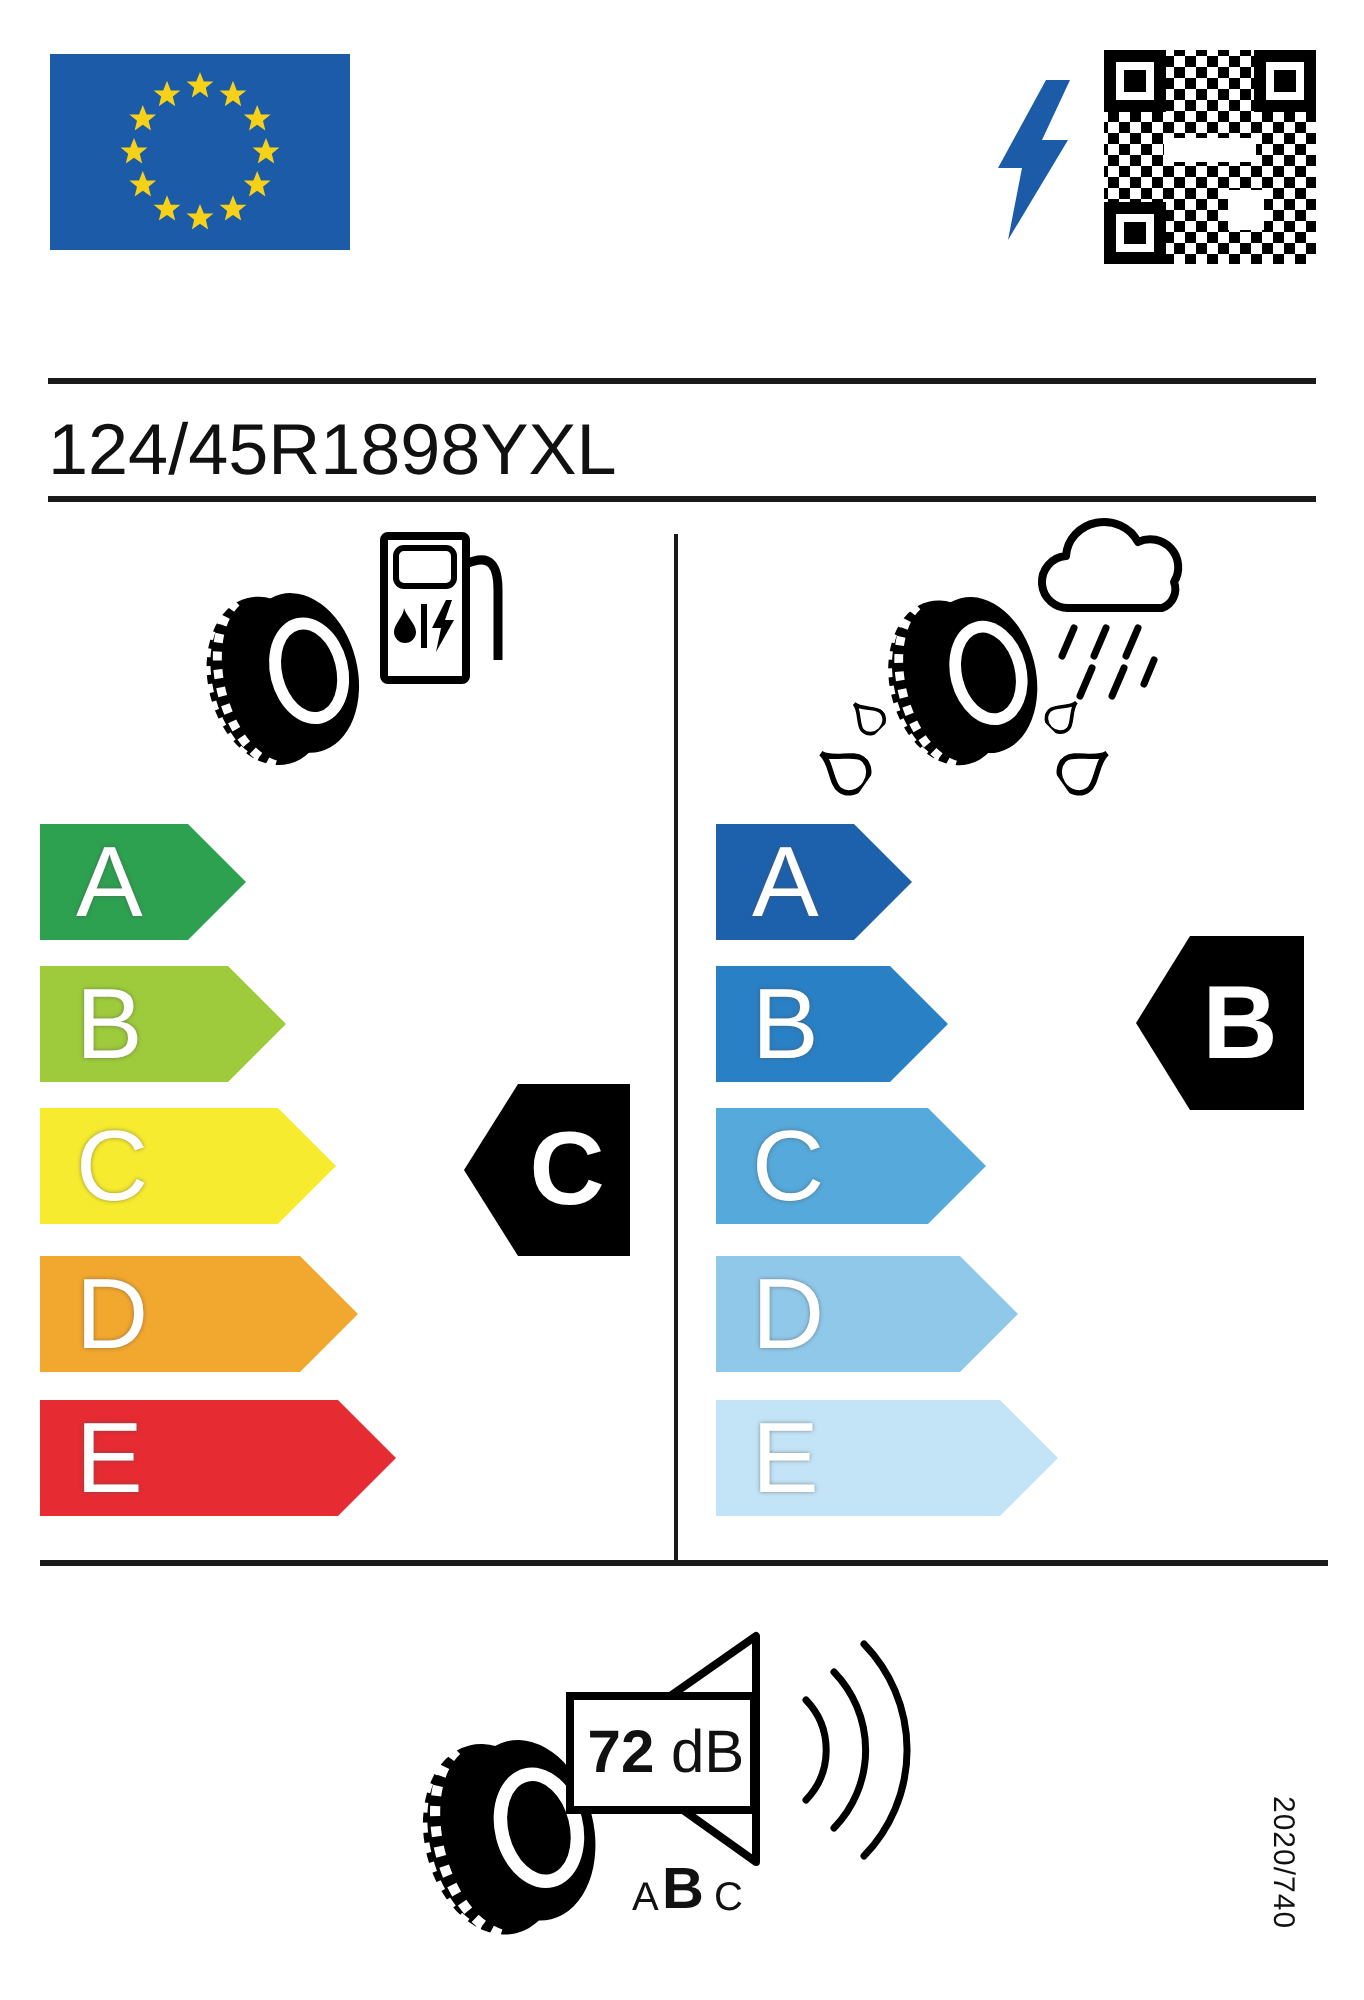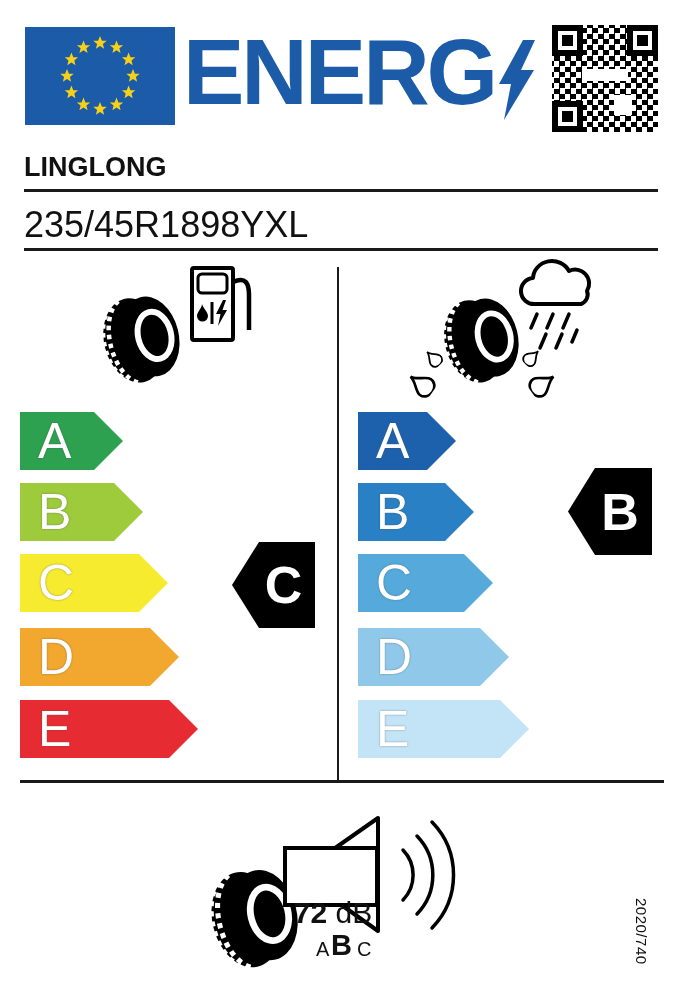--- a/index.html
+++ b/index.html
@@ -95,7 +95,6 @@
     </svg>
   </div>
 
-  <div id="energ-word" class="abs">ENERG</div>
 
   <div id="bolt-svg" class="abs">
     <svg width="40" height="82" viewBox="0 0 40 82">

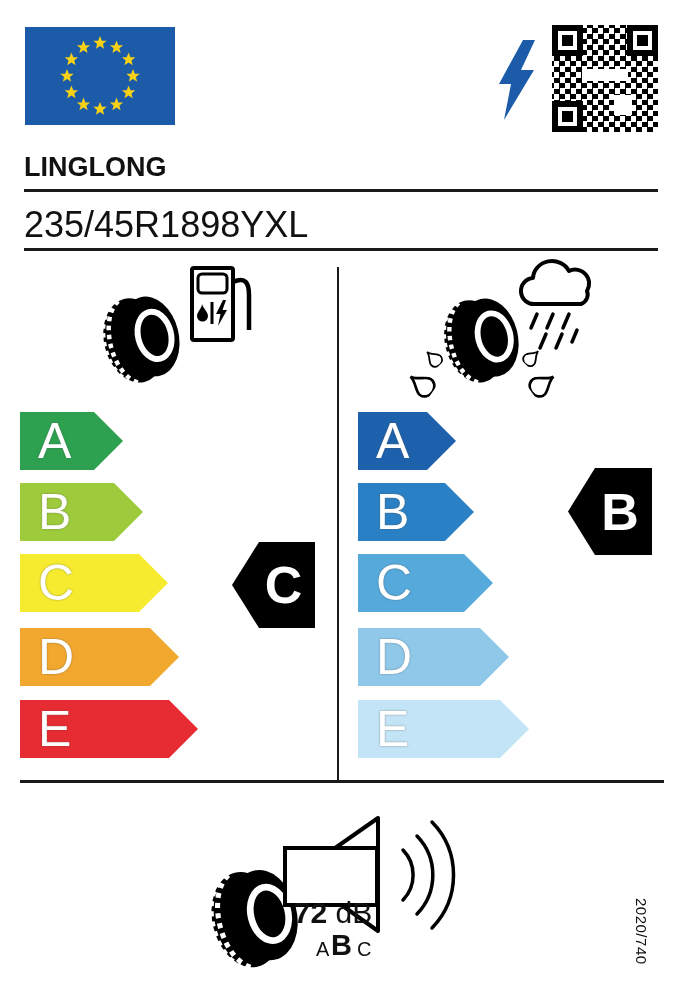--- a/index.html
+++ b/index.html
@@ -110,7 +110,6 @@
     <div class="qr-finder" style="left:0;bottom:0;"></div>
   </div>
 
-  <div id="brand" class="abs">LINGLONG</div>
   <div id="rule1" class="abs rule"></div>
 
   <div id="tire-size" class="abs">235/45R1898YXL</div>

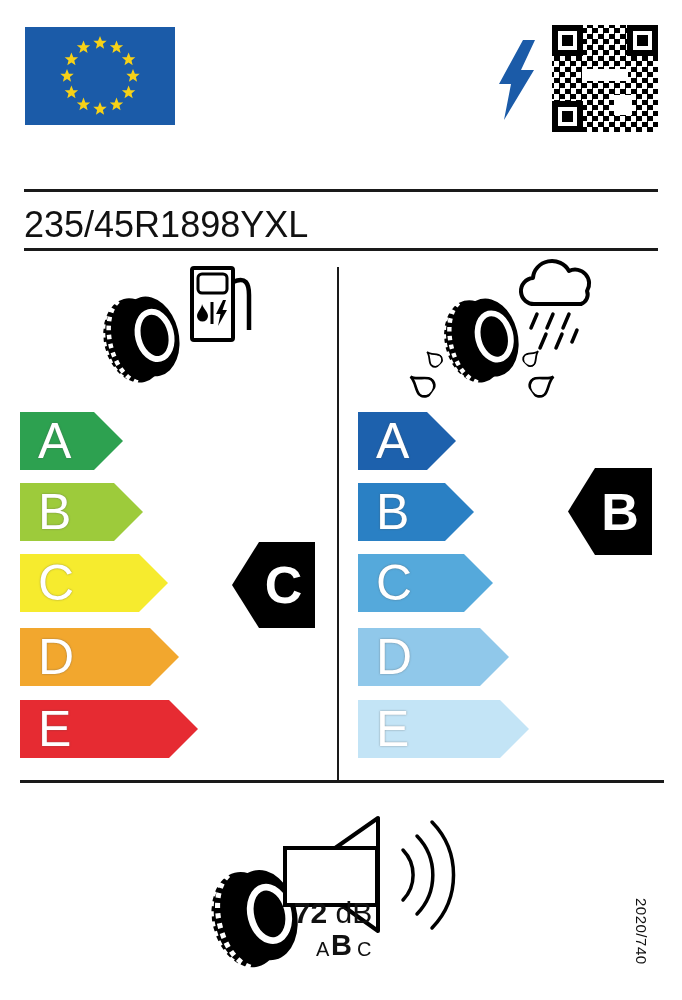--- a/index.html
+++ b/index.html
@@ -112,7 +112,7 @@
 
   <div id="rule1" class="abs rule"></div>
 
-  <div id="tire-size" class="abs">235/45R1898YXL</div>
+  <div id="tire-size" class="abs">124/45R1898YXL</div>
   <div id="rule2" class="abs rule"></div>
 
   <div id="col-divider" class="abs"></div>

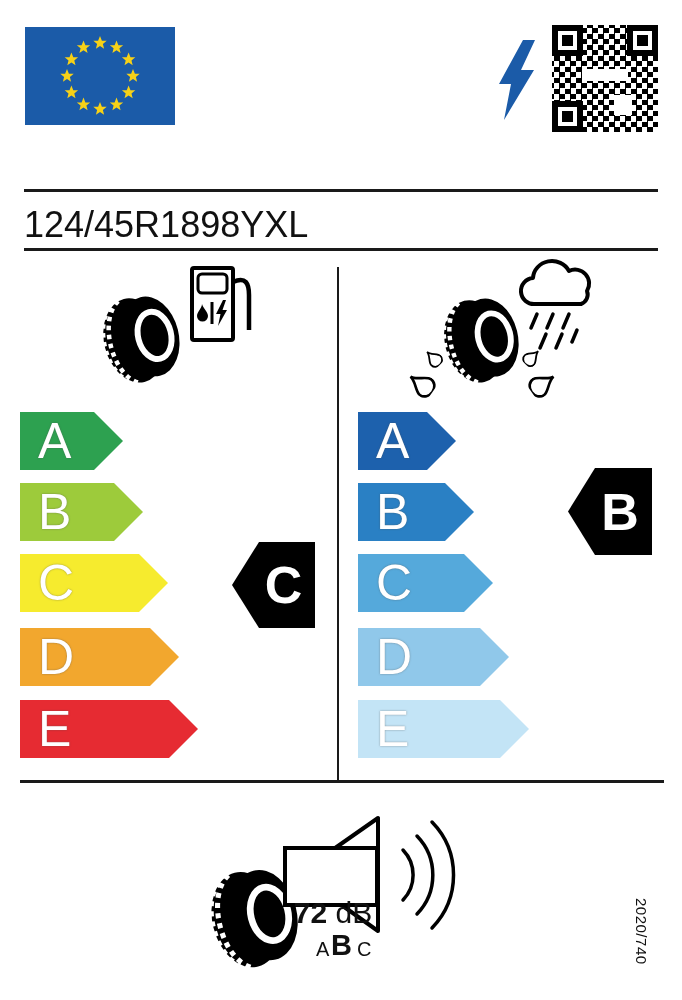--- a/index.html
+++ b/index.html
@@ -40,7 +40,7 @@
   .rating-letter{color:#fff;font-size:52px;font-weight:700;line-height:1;padding-left:20px;}
 
   
-  #noise-db{left:293px;top:860px;width:80px;text-align:center;font-size:30px;color:#111;margin-top:36px;}
+  #noise-db{left:293px;top:860px;width:80px;text-align:center;font-size:30px;color:#111;}
   #noise-db b{font-weight:700;}
   .noise-class{color:#111;}
   #noise-a{left:316px;top:938px;font-size:20px;}

